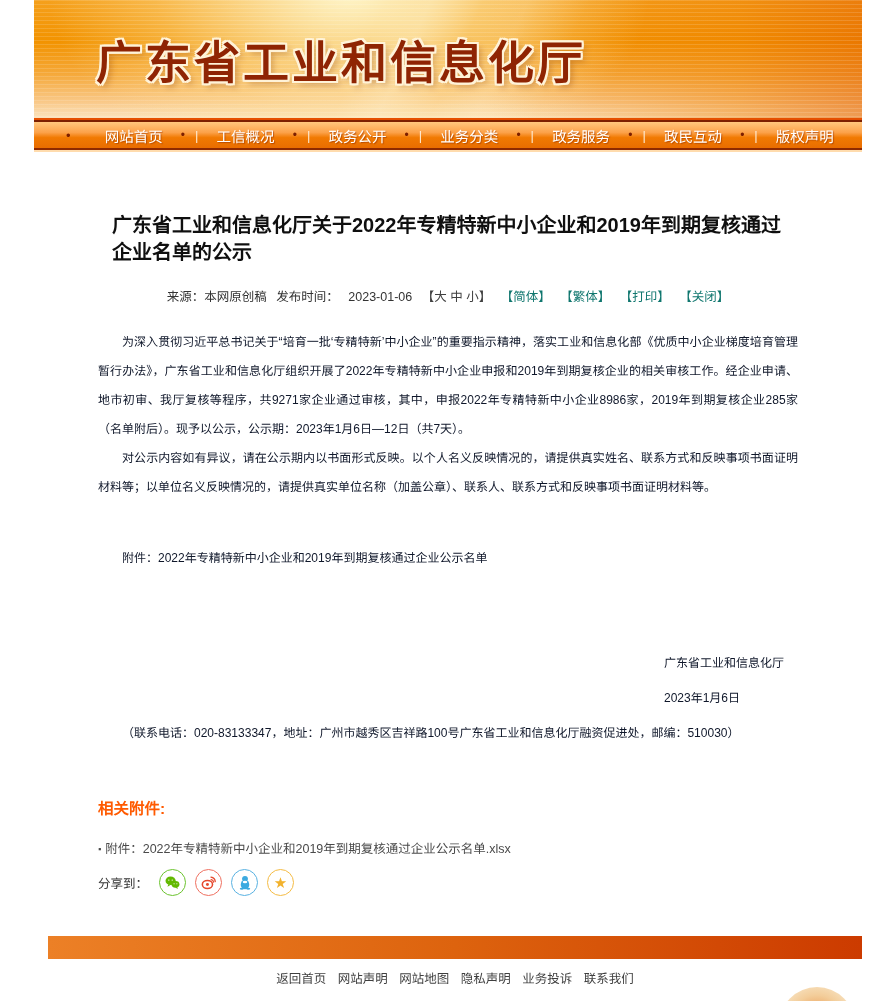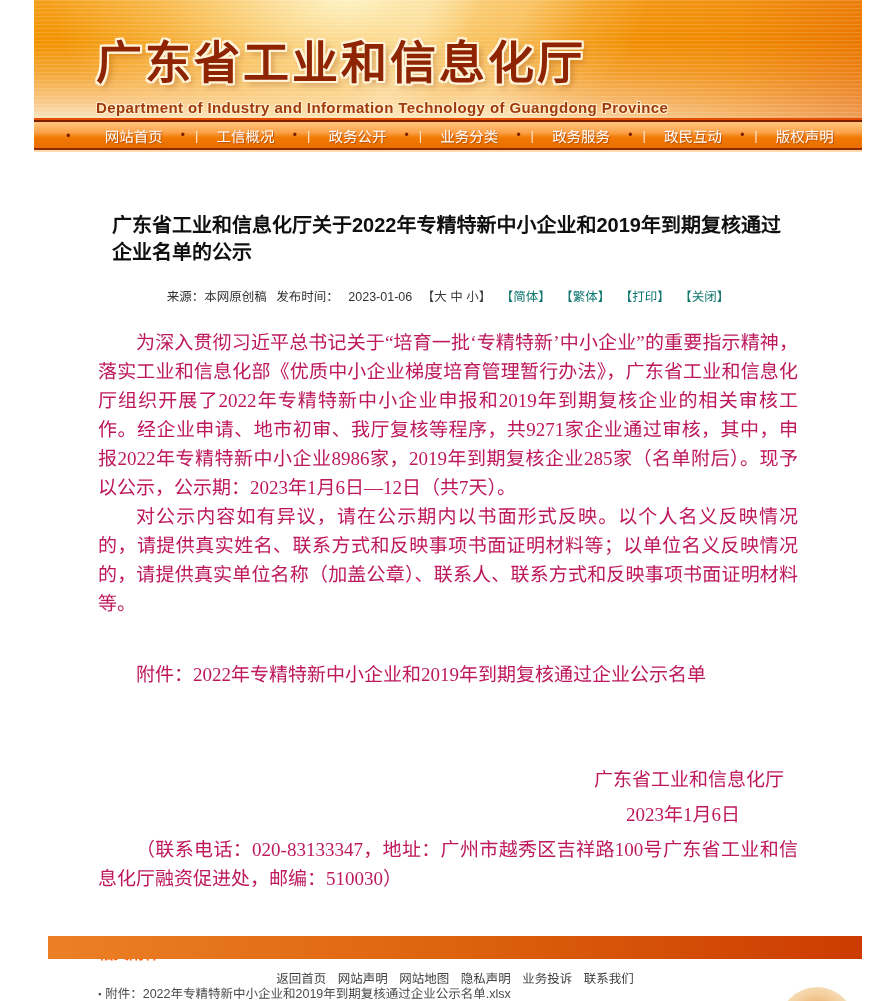--- a/index.html
+++ b/index.html
@@ -113,7 +113,6 @@
   <header class="banner">
     <div class="banner-inner">
       <h1 class="site-title">广东省工业和信息化厅</h1>
-      <div class="site-subtitle">Department of Industry and Information Technology of Guangdong Province</div>
     </div>
   </header>
 

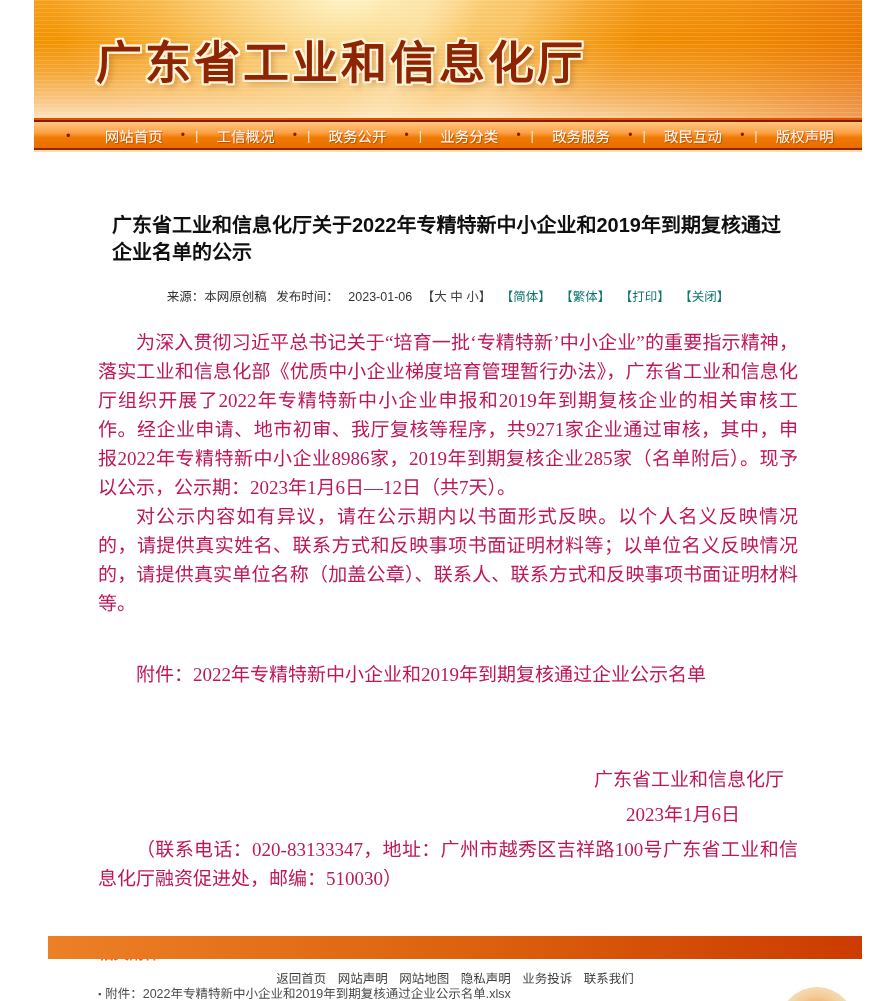--- a/index.html
+++ b/index.html
@@ -62,8 +62,8 @@
   .meta .ctl { color:#0f766e; cursor:pointer; }
 
   .body-p {
-    margin-top:0; text-indent:2em; font-size:19px; line-height:29px; color:#be185d;
-    font-family:Liberation Serif, serif; text-align:justify;
+    margin-top:0; text-indent:2em; font-size:12px; line-height:29px; color:#0f172a;
+    font-family:Liberation Sans, sans-serif; text-align:justify;
   }
   .p1 { margin-top:23px; }
   .attach-line { margin-top:42px; }

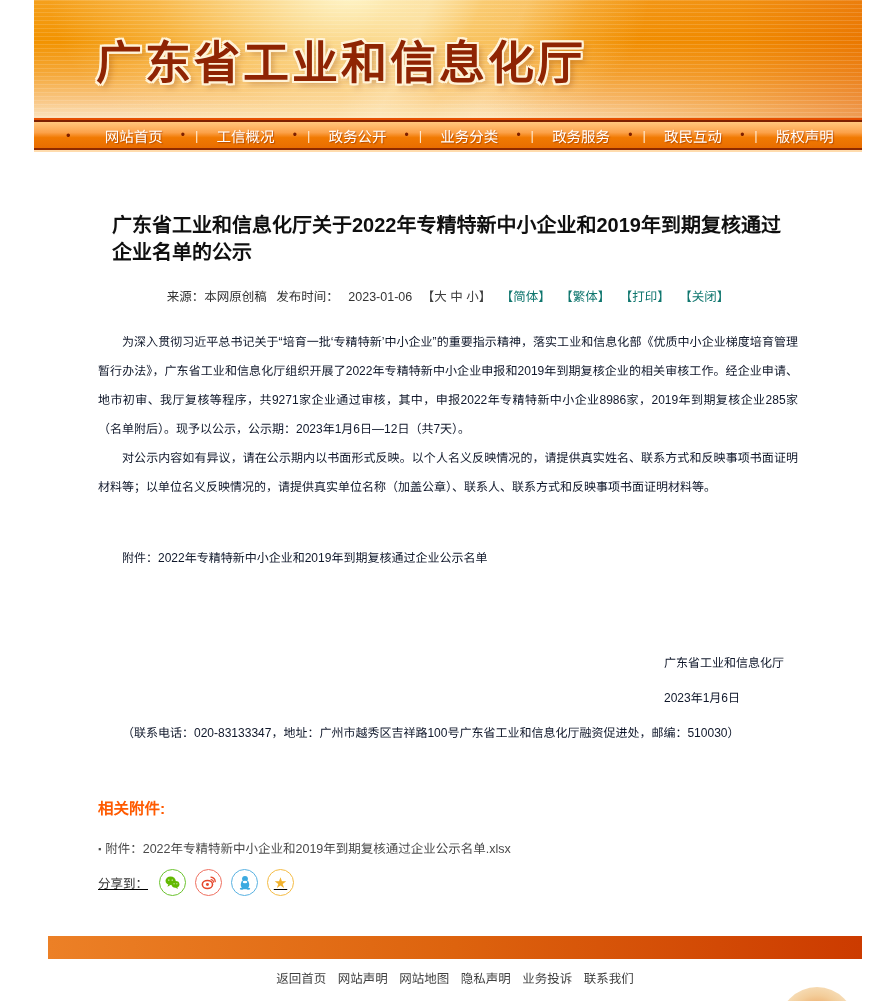--- a/index.html
+++ b/index.html
@@ -77,7 +77,7 @@
   .attach-item { margin-top:20px; font-size:12.5px; color:#4a4a4a; }
   .attach-item .bullet { font-size:9px; vertical-align:1px; margin-right:4px; color:#4a4a4a; }
   .attach-item a { color:#4a4a4a; text-decoration:none; }
-  .share-row { margin-top:12px; display:flex; align-items:center; gap:9px;text-decoration:underline; }
+  .share-row { margin-top:12px; display:flex; align-items:center; gap:9px; }
   .share-label { font-size:12.5px; color:#333; margin-right:2px; }
   .share-btn {
     width:27px; height:27px; border-radius:50%; display:flex; align-items:center; justify-content:center;

